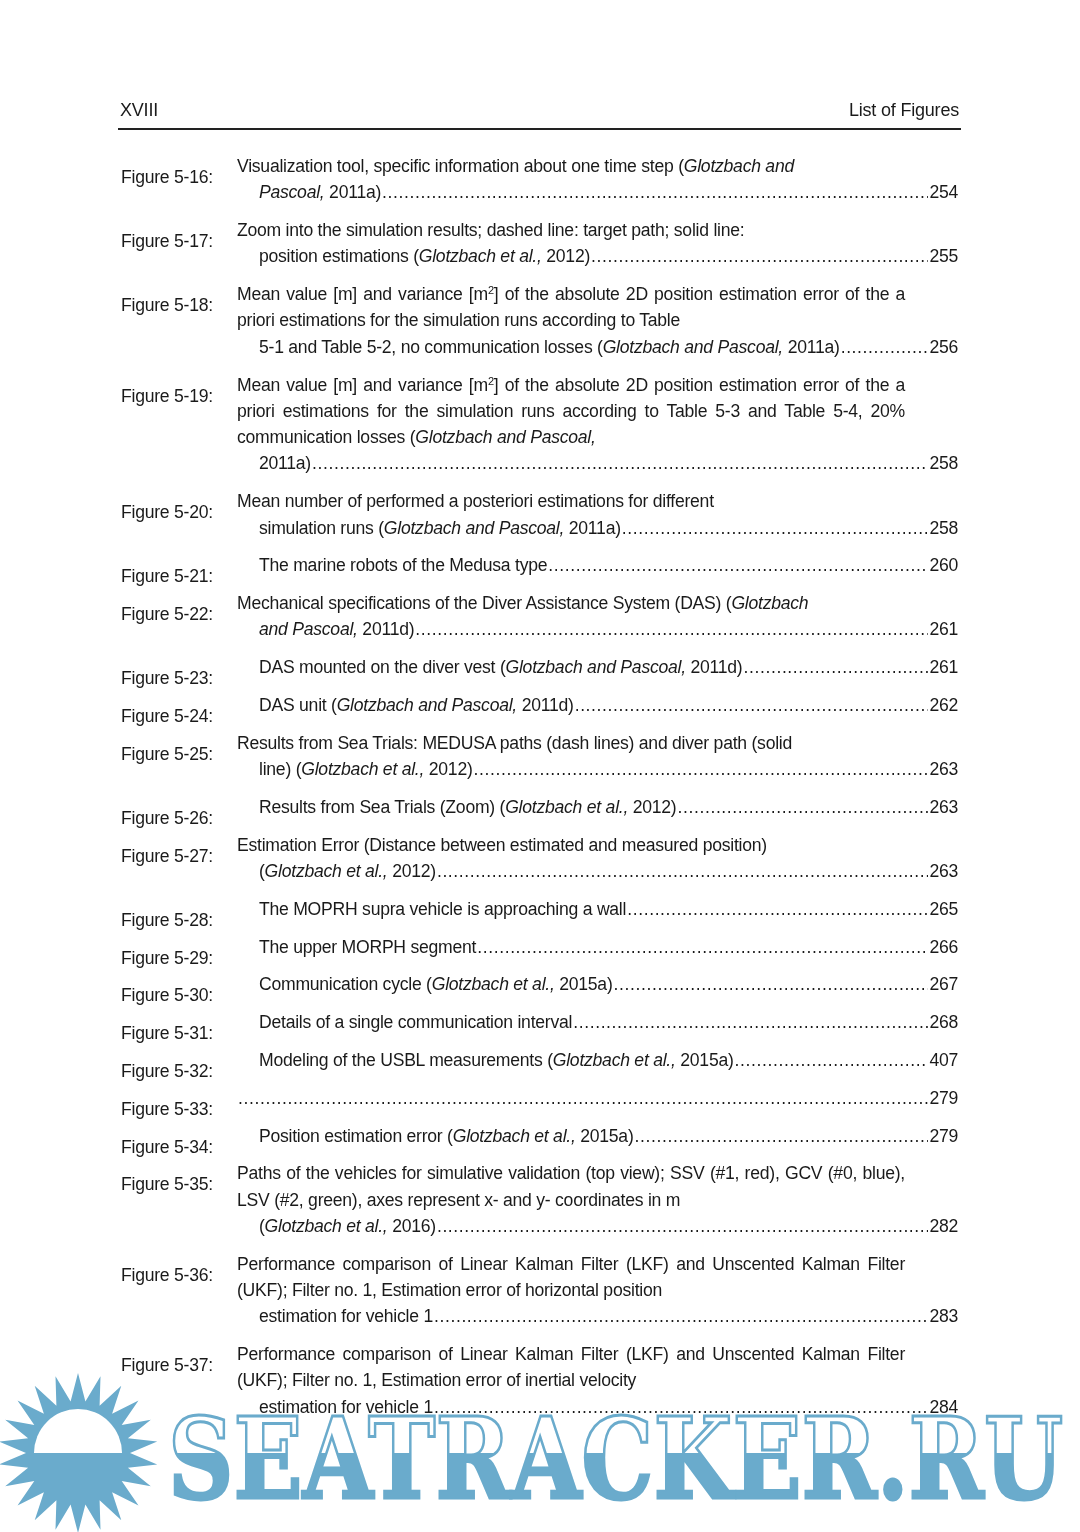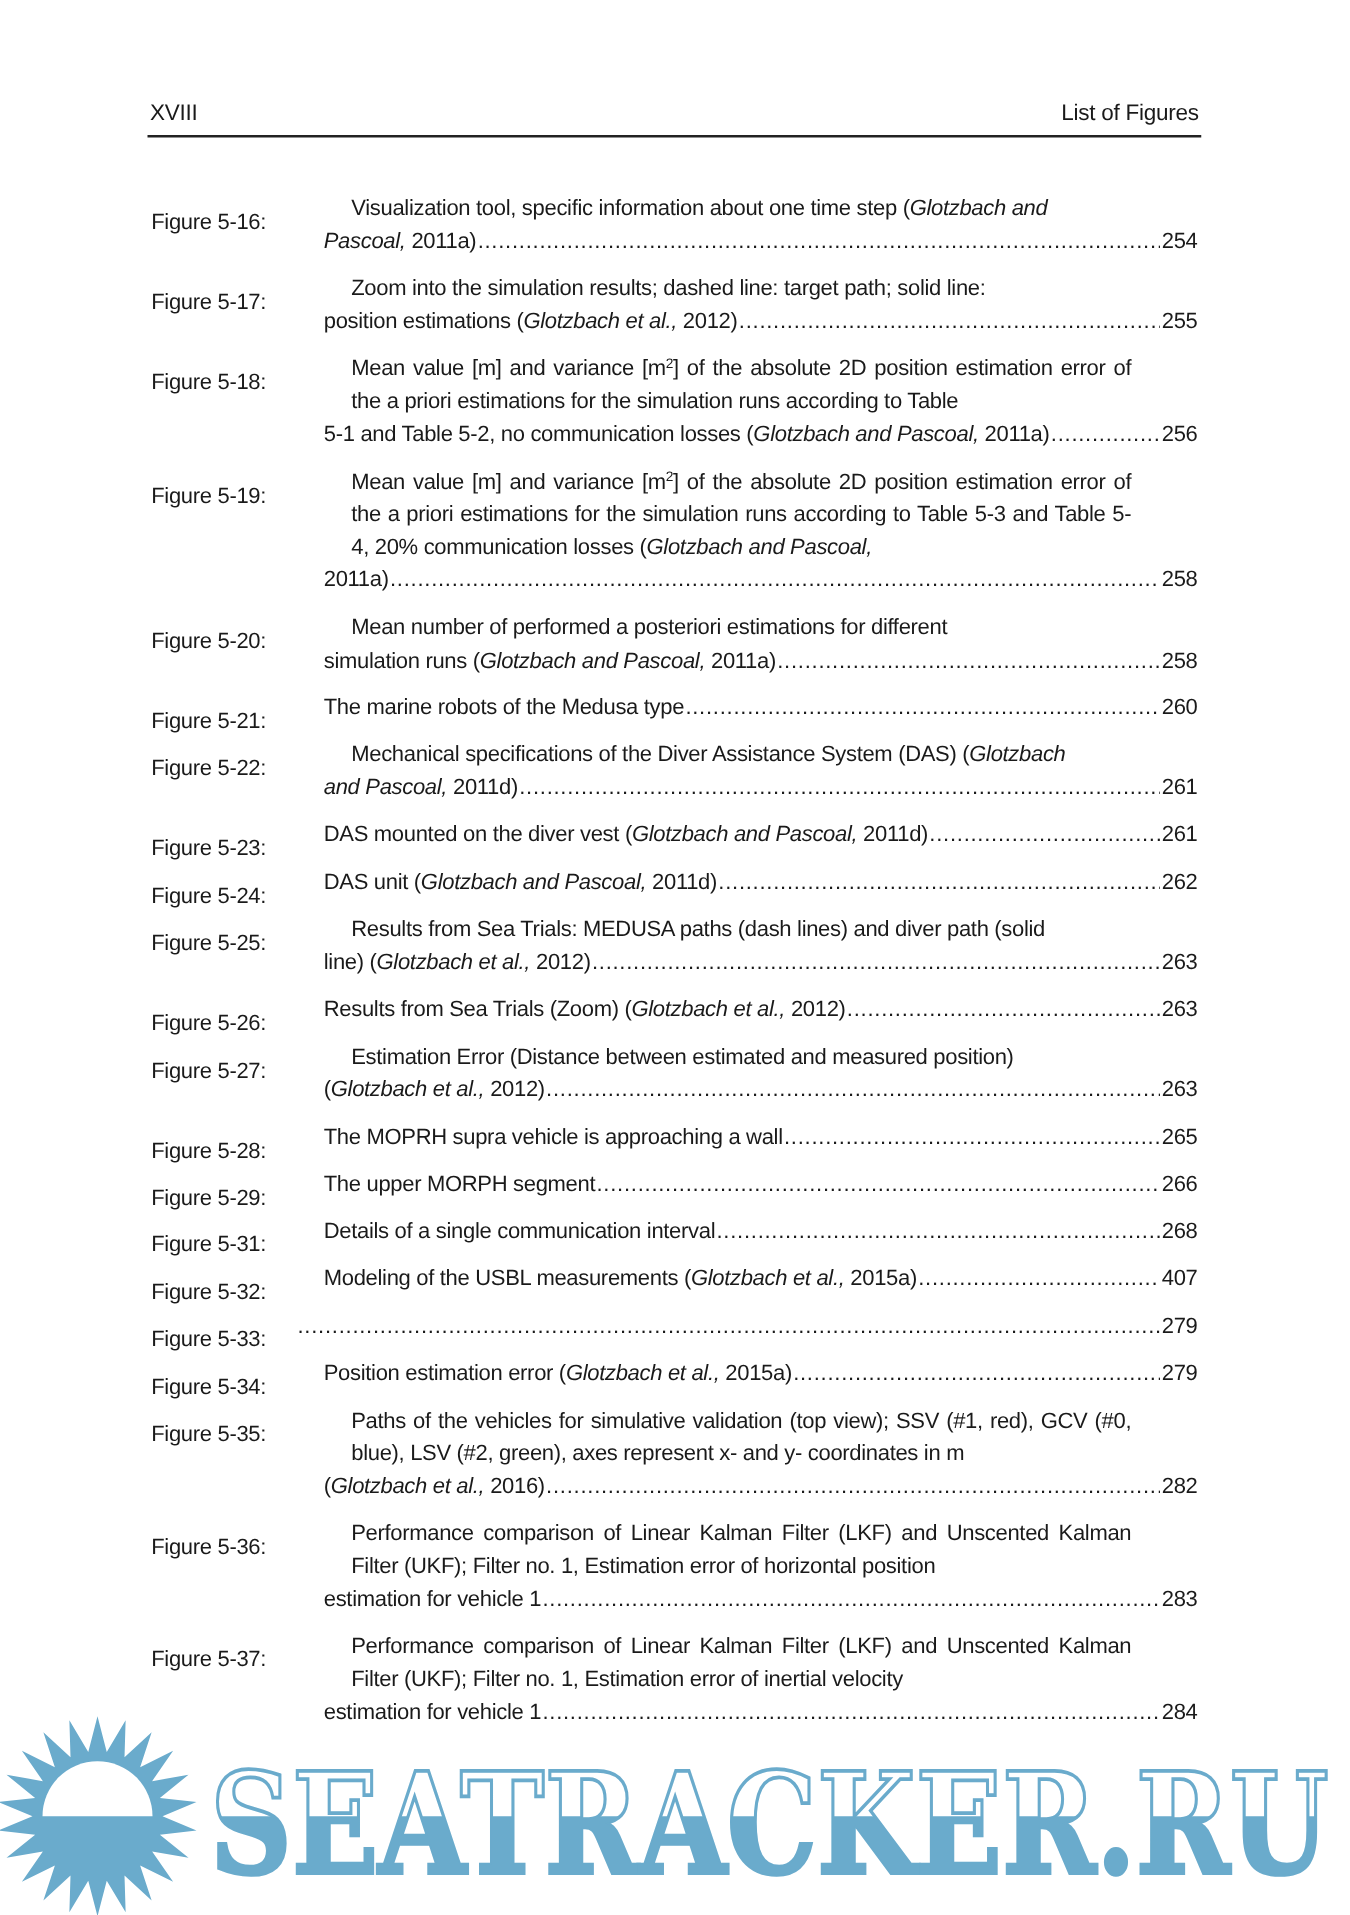--- a/index.html
+++ b/index.html
@@ -5,7 +5,7 @@
   html, body { margin: 0; padding: 0; background: #ffffff; }
   body { width: 1080px; height: 1532px; position: relative; overflow: hidden;
          font-family: "Liberation Sans", sans-serif; color: #1a1a1a; }
-  .header { position: absolute; left: 118px; top: 78px; width: 843px; height: 30px;
+  .header { position: absolute; left: 118px; top: 98px; width: 843px; height: 30px;
             border-bottom: 2px solid #222; }
   .header .left { position: absolute; left: 2px; top: 2px; font-size: 18px; letter-spacing: -0.2px; }
   .header .right { position: absolute; right: 2px; top: 2px; font-size: 18px; letter-spacing: -0.2px; }

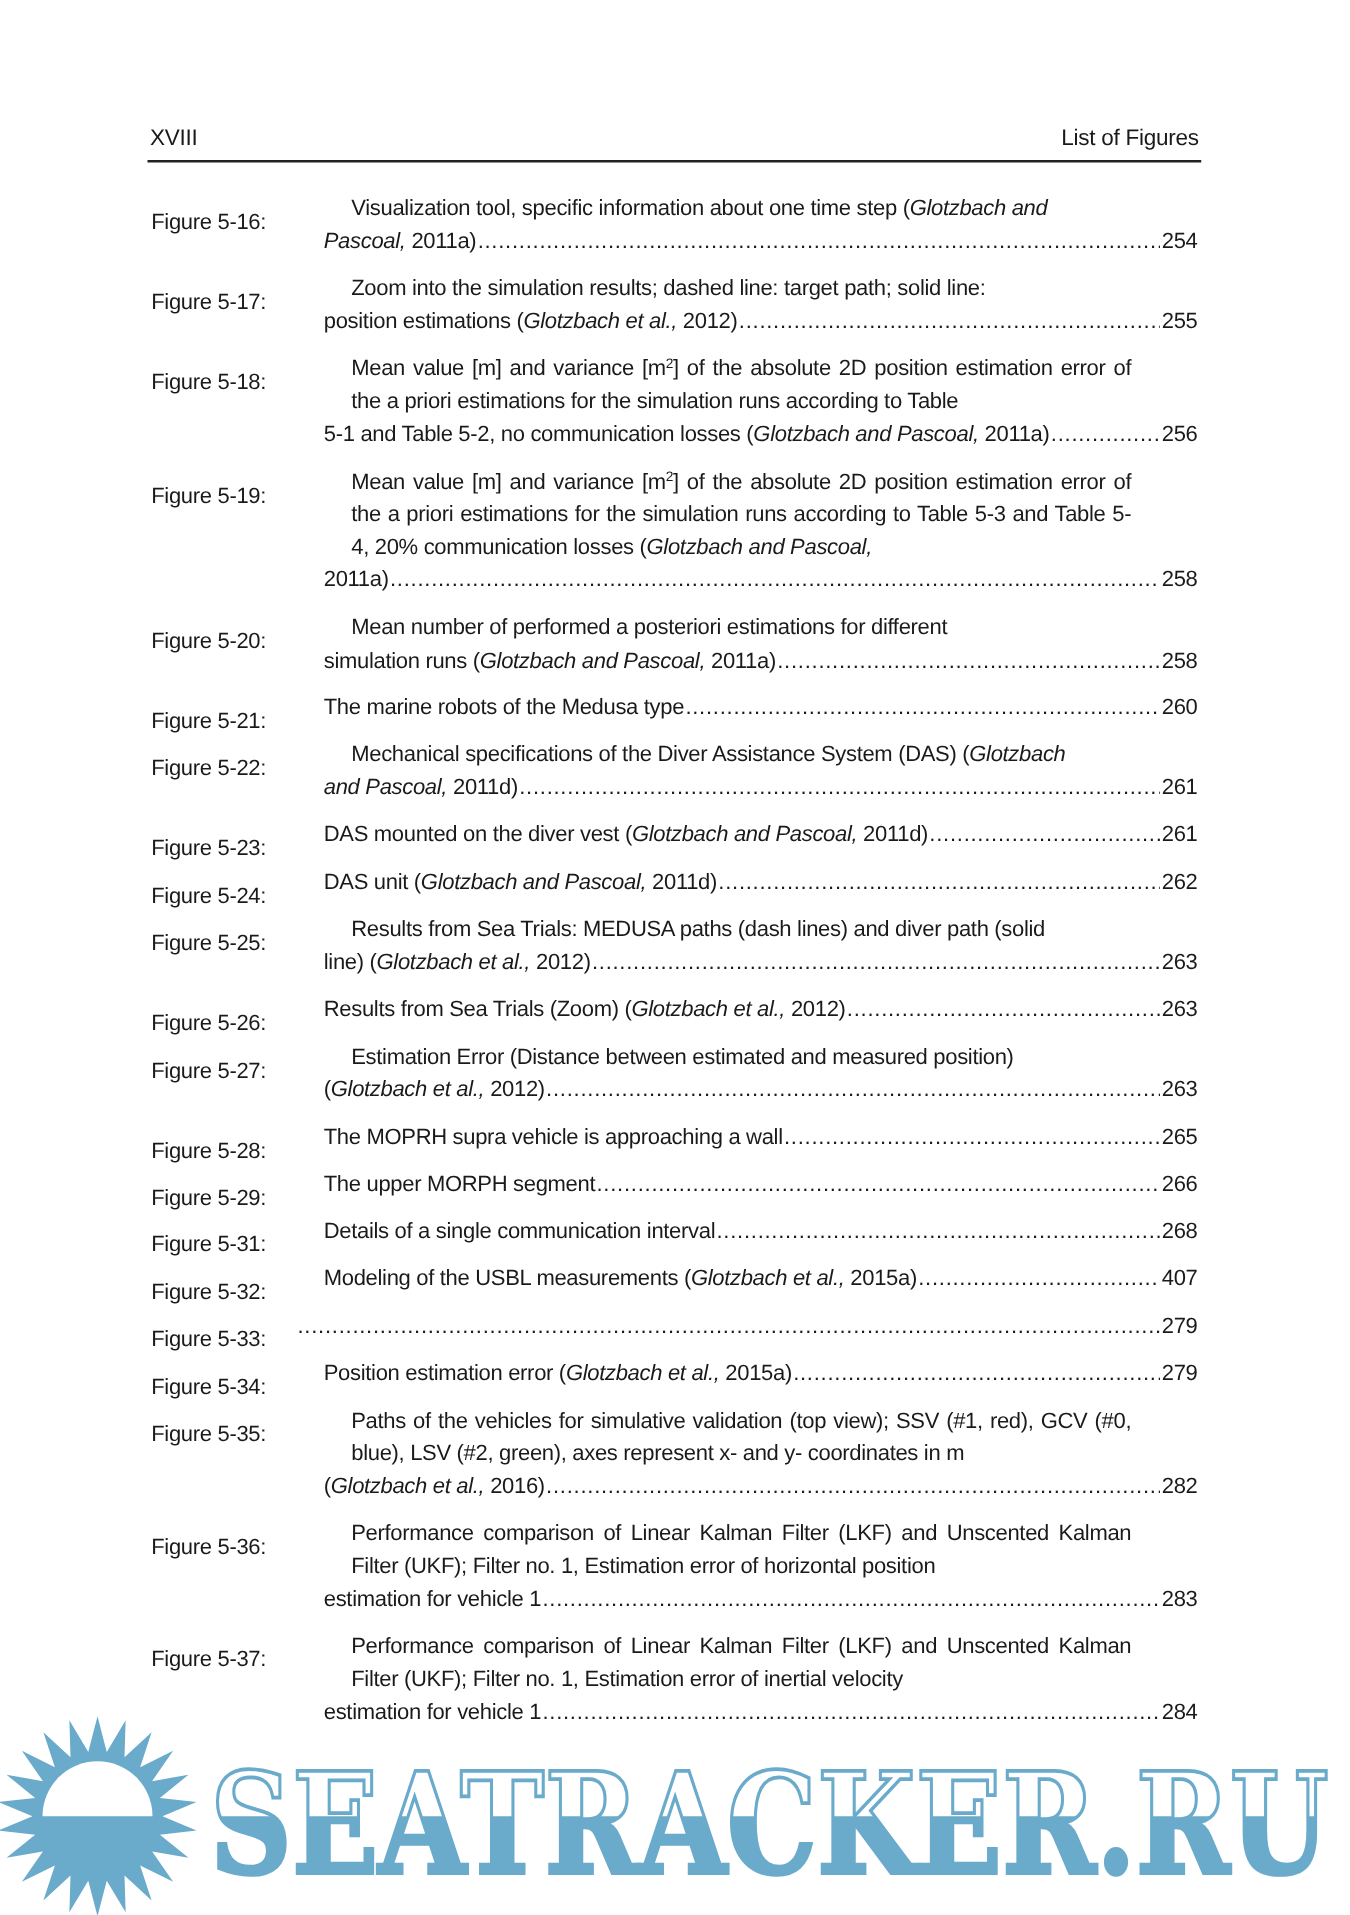--- a/index.html
+++ b/index.html
@@ -13,7 +13,7 @@
   .entry { position: relative; margin-bottom: 11.5px; font-size: 17.6px; line-height: 26.3px; letter-spacing: -0.25px; }
   .entry .label { position: absolute; left: 0; top: 0; white-space: nowrap; margin-top: 11px; }
   .entry .body { margin-left: 116px; }
-  .entry .desc { display: block; text-align: justify; text-align-last: left; margin-right: 53px; margin-left: 44px; }
+  .entry .desc { display: block; text-align: justify; text-align-last: left; margin-right: 53px; }
   .entry .lastline { display: flex; align-items: baseline; }
   .entry .lastline .tail { white-space: nowrap; margin-left: 22px; }
   .entry .lastline .dots { flex: 1; overflow: hidden; white-space: nowrap; margin: 0 1px; }

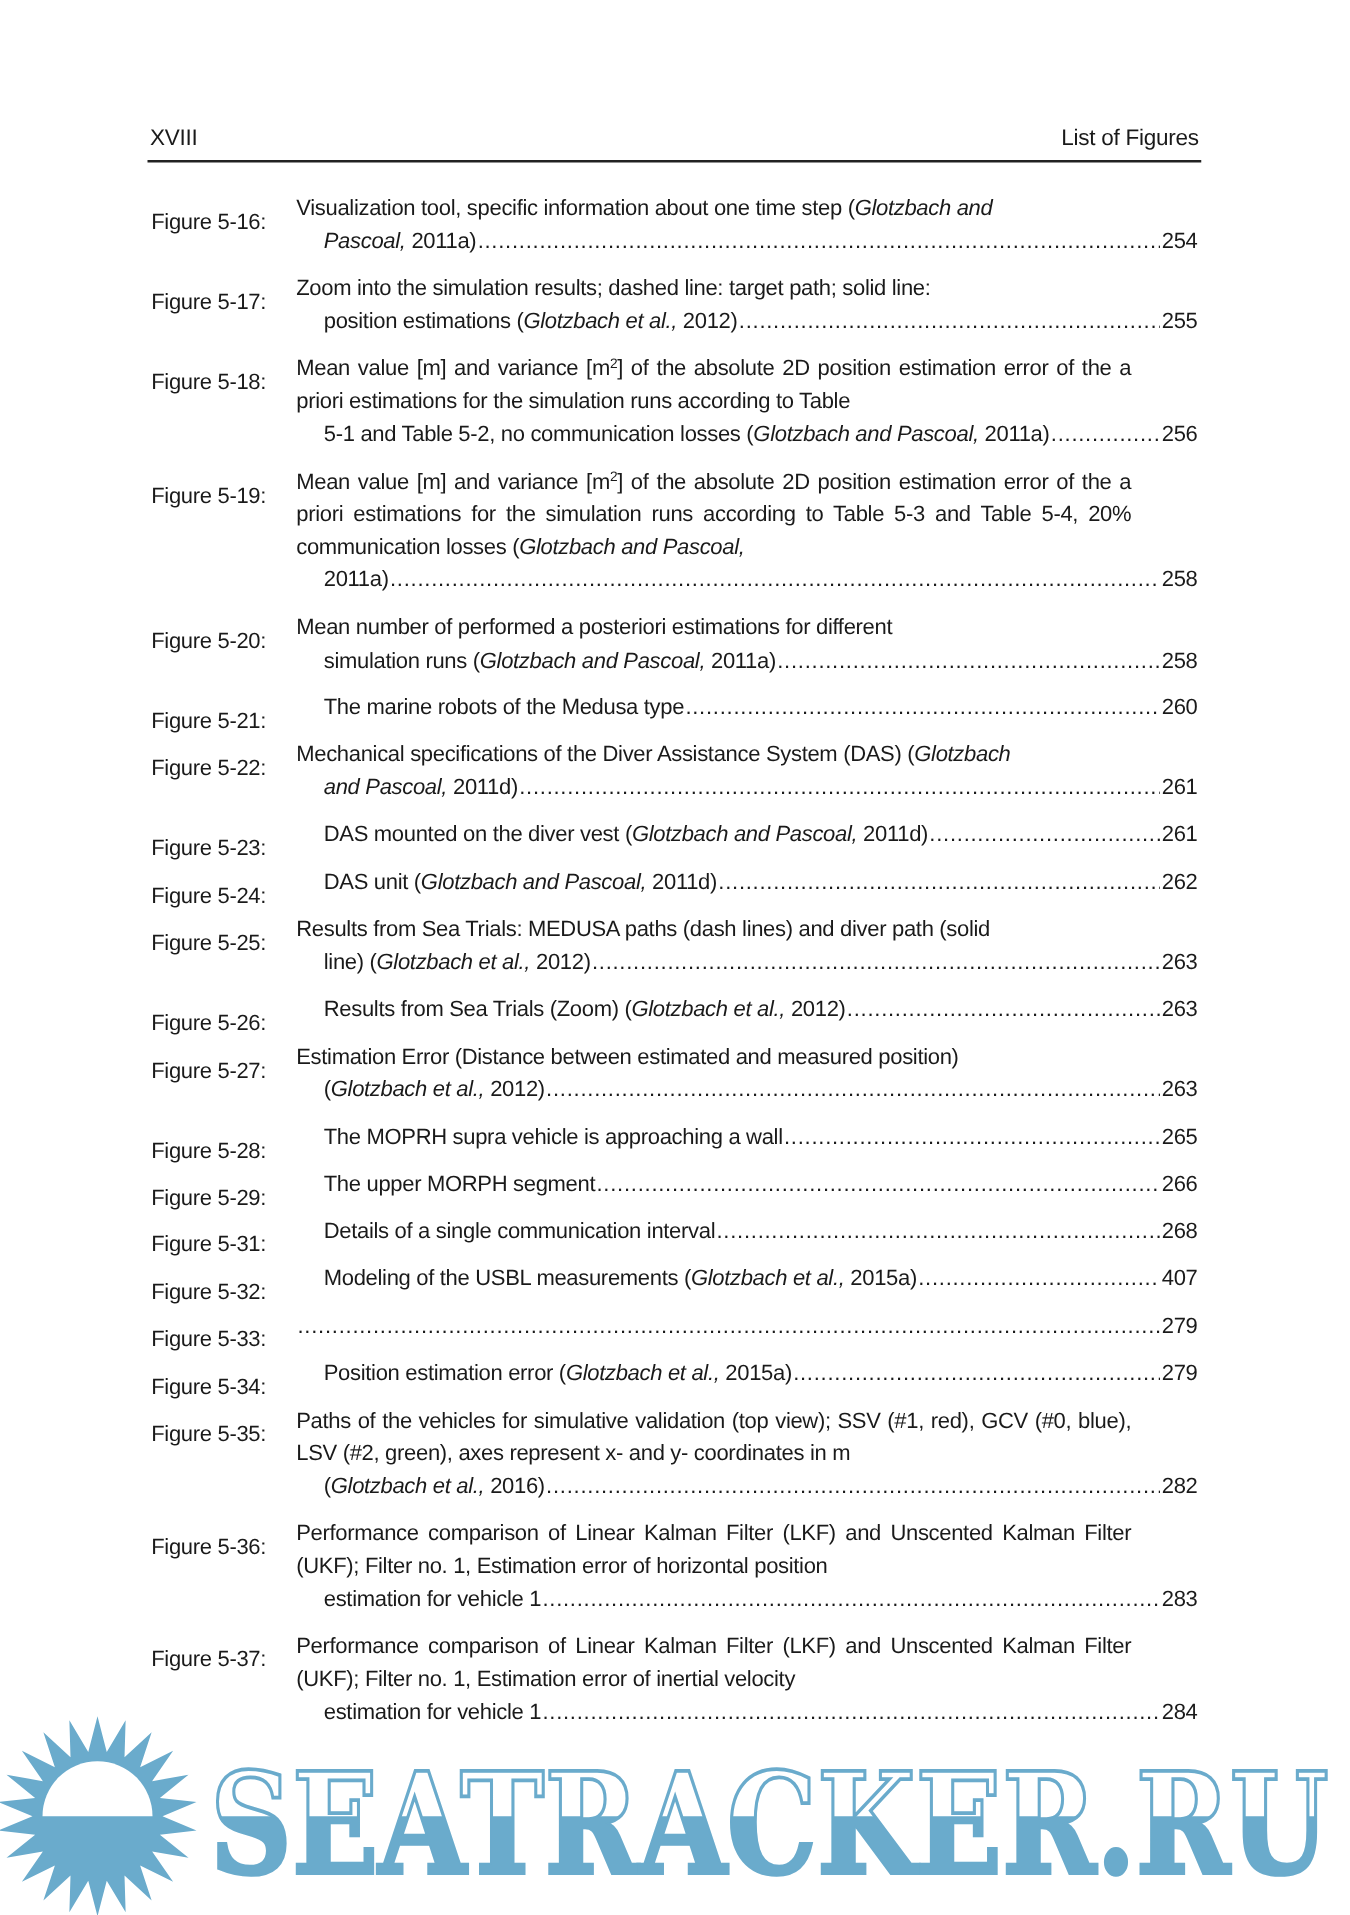--- a/index.html
+++ b/index.html
@@ -181,6 +181,16 @@
       </div>
     </div>
     <div class="entry">
+      <span class="label">Figure 5-30:</span>
+      <div class="body">
+        <div class="lastline">
+          <span class="tail">Communication cycle (<em>Glotzbach et al.,</em> 2015a)</span>
+          <span class="dots"></span>
+          <span class="page">267</span>
+        </div>
+      </div>
+    </div>
+    <div class="entry">
       <span class="label">Figure 5-31:</span>
       <div class="body">
         <div class="lastline">

